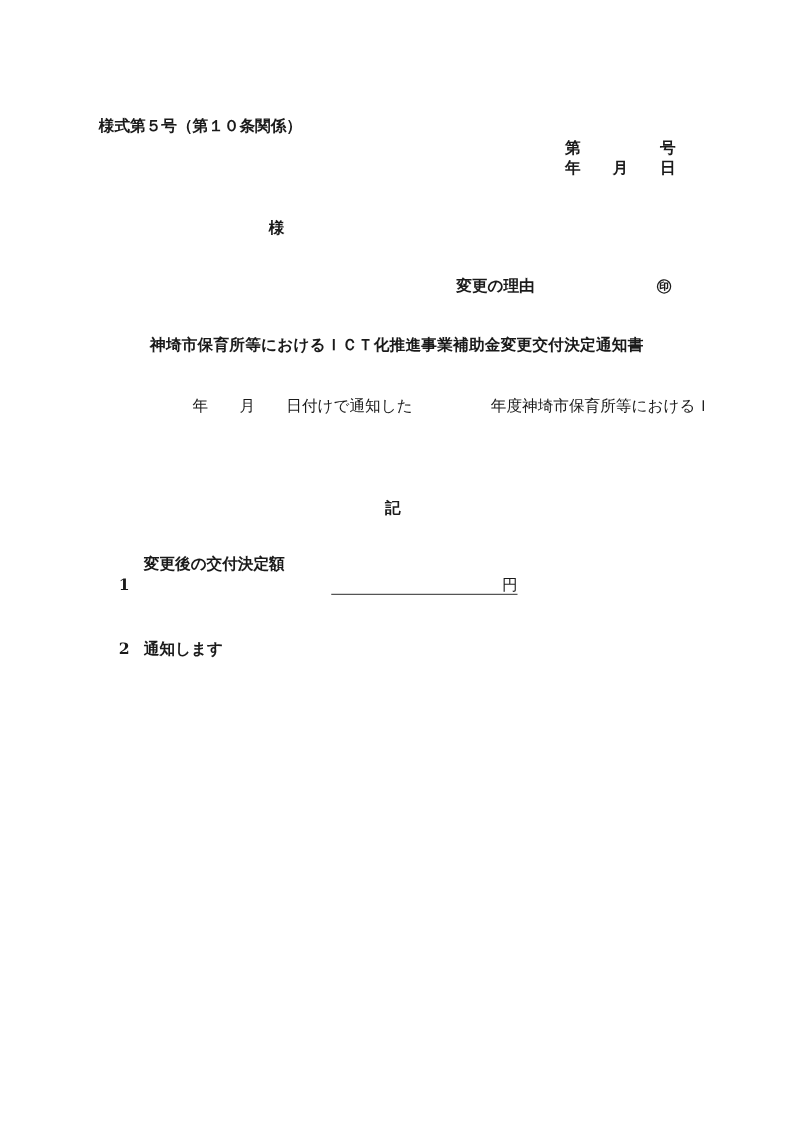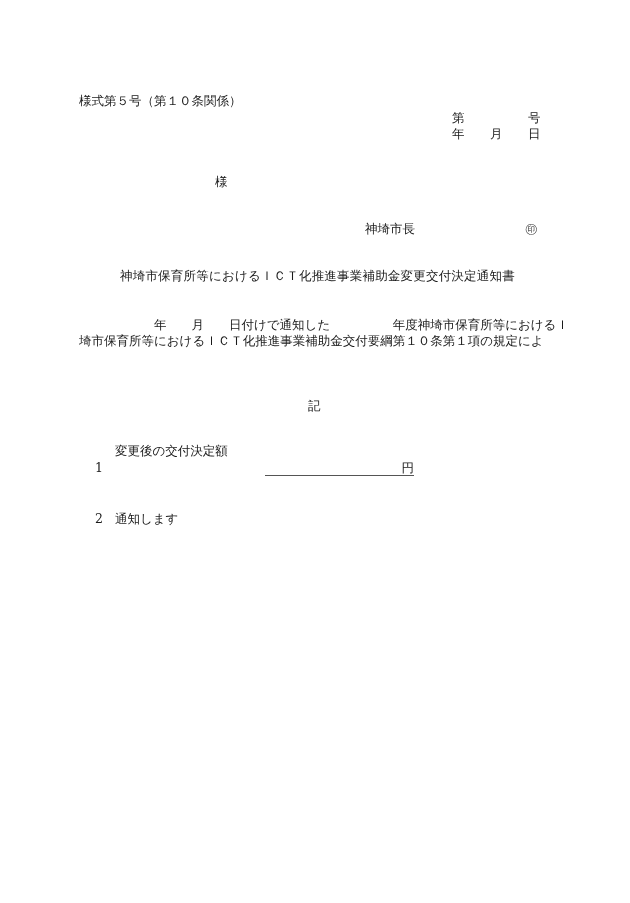--- a/index.html
+++ b/index.html
@@ -20,6 +20,7 @@
       position: absolute;
       white-space: nowrap;
       line-height: 16px;
+      font-weight: bold;
     }
     .form-no { left: 79px; top: 93px; }
     .doc-no-row { left: 452px; top: 110px; width: 90px; }

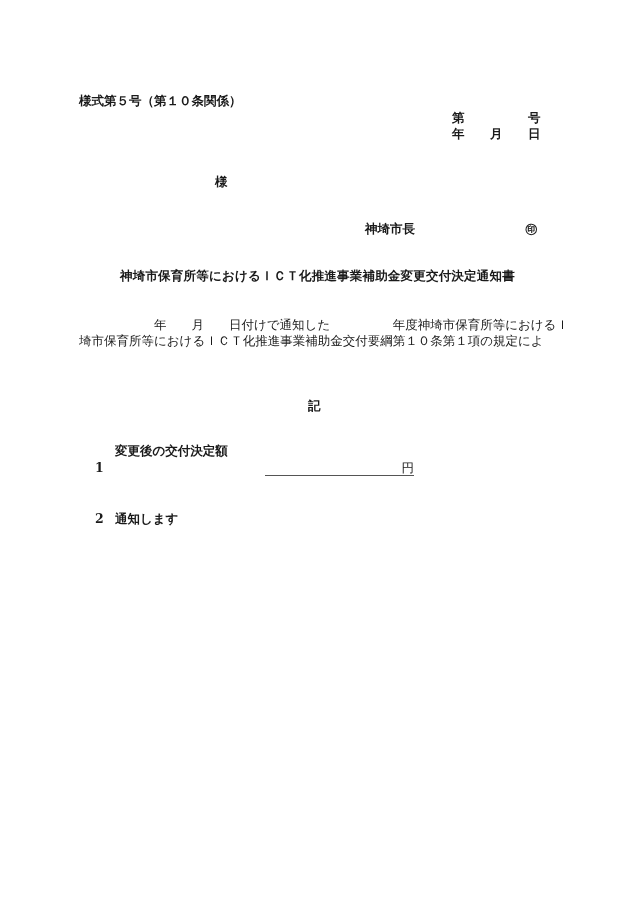--- a/index.html
+++ b/index.html
@@ -74,7 +74,7 @@
 
   <div class="abs addressee">様</div>
 
-  <div class="abs issuer">神埼市長</div>
+  <div class="abs issuer">変更の理由</div>
   <div class="abs seal">㊞</div>
 
   <div class="abs title">神埼市保育所等におけるＩＣＴ化推進事業補助金変更交付決定通知書</div>

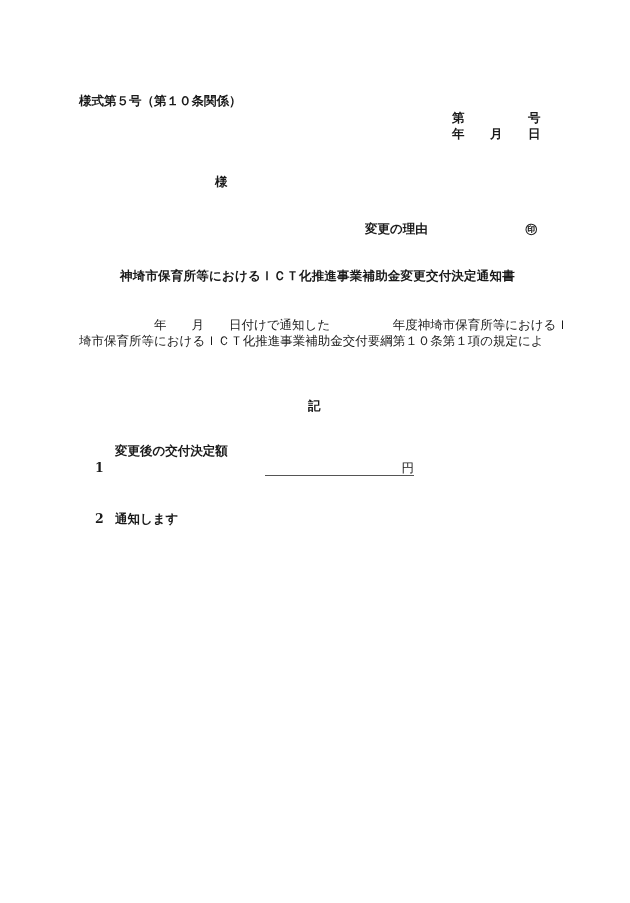--- a/index.html
+++ b/index.html
@@ -81,7 +81,6 @@
 
   <div class="body-text">
     <span class="body-line">　　　　　　年　　月　　日付けで通知した　　　　　年度神埼市保育所等におけるＩ</span>
-    <span class="body-line">埼市保育所等におけるＩＣＴ化推進事業補助金交付要綱第１０条第１項の規定によ</span>
   </div>
 
   <div class="abs record">記</div>

